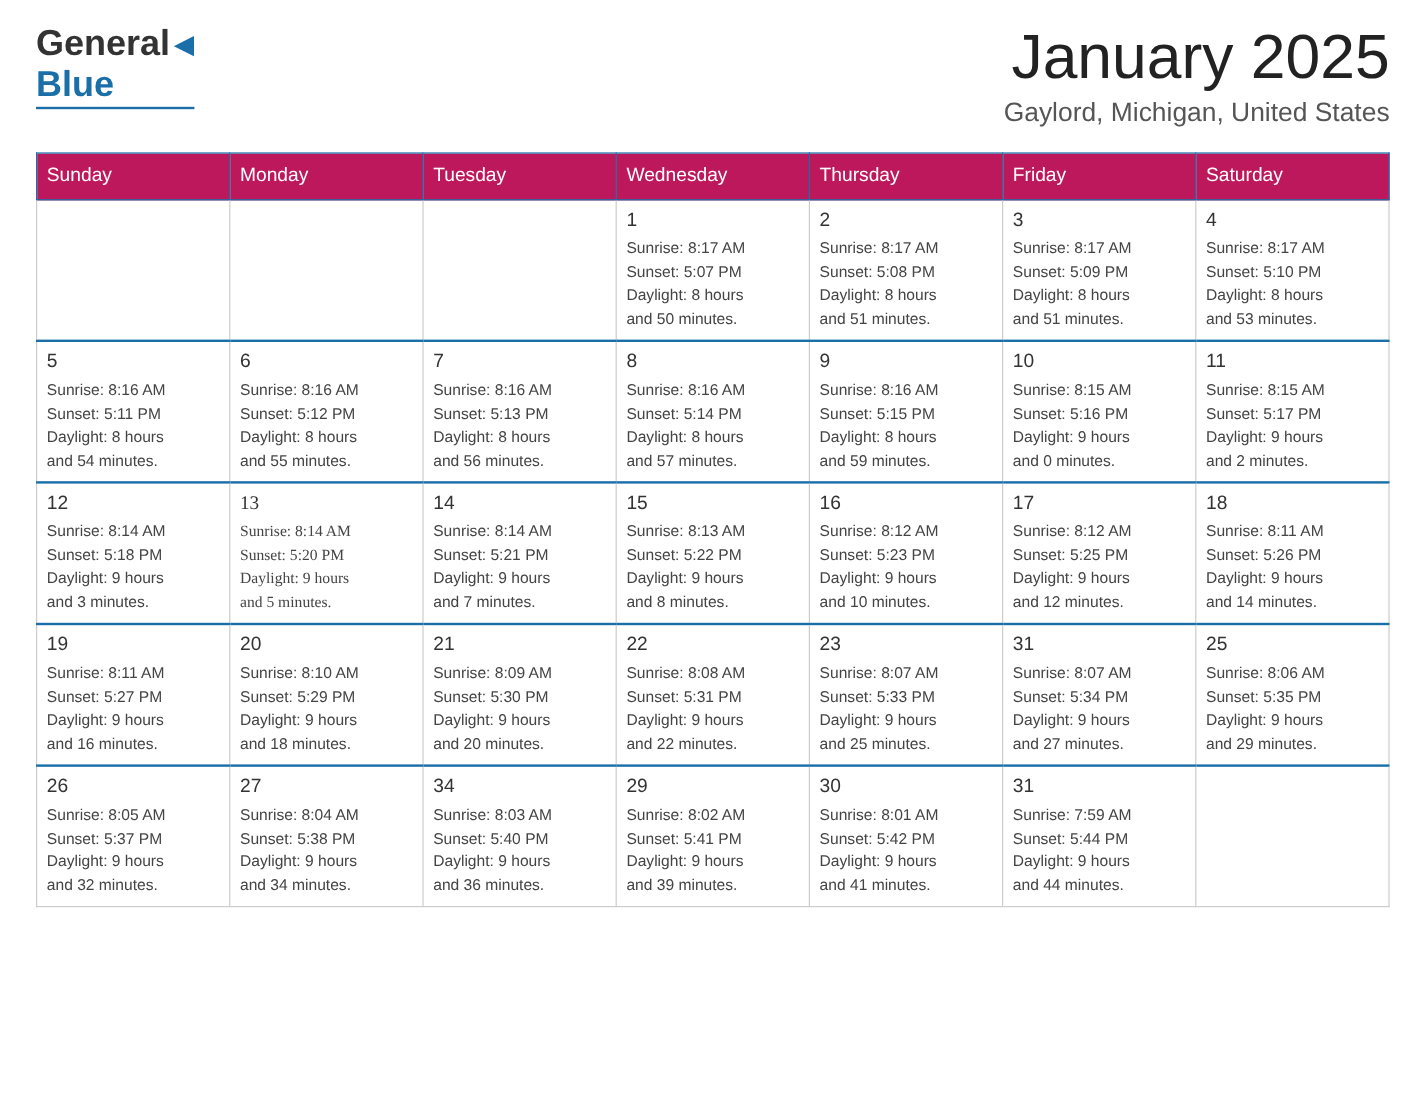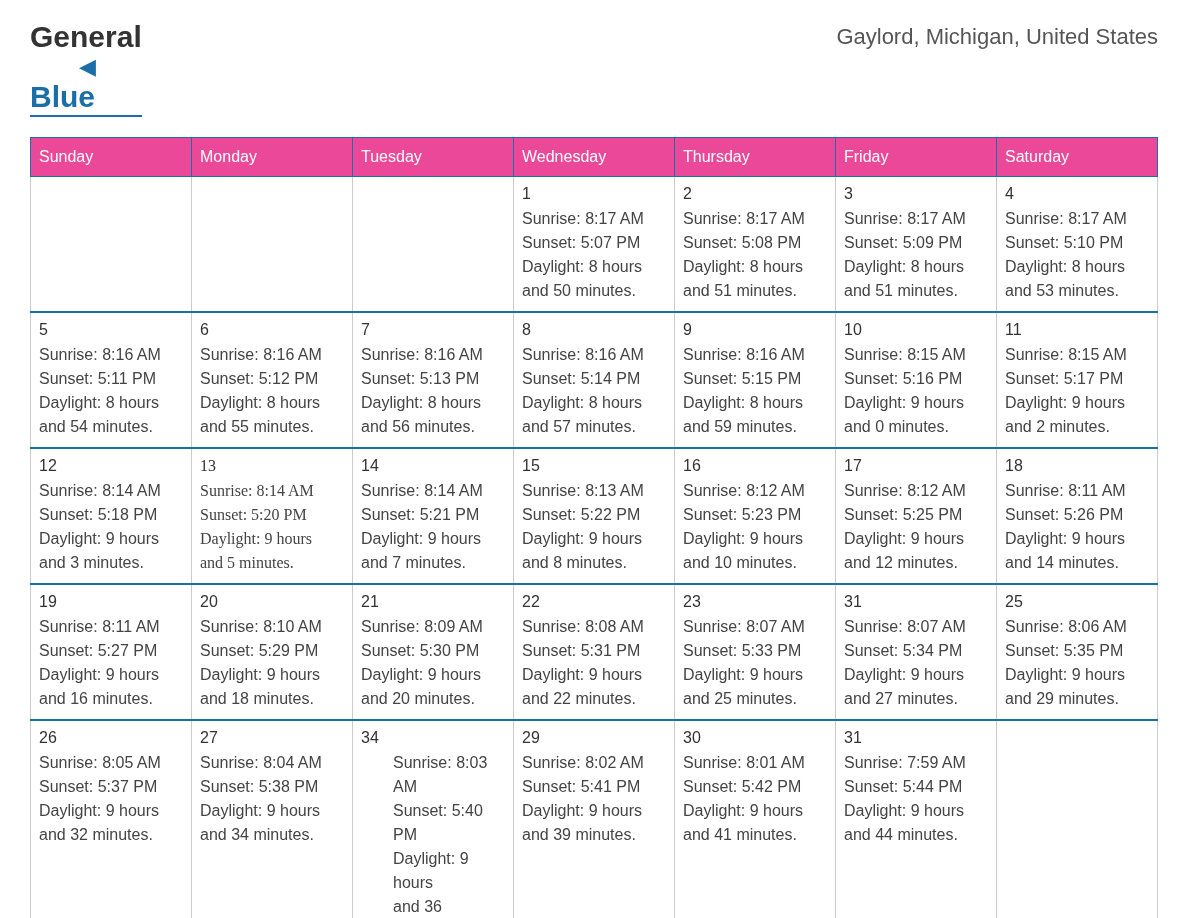--- a/index.html
+++ b/index.html
@@ -75,7 +75,6 @@
     .logo-row1 {
       display: flex;
       align-items: center;
-      flex-direction: column;
     }
     .logo-general-text {
       font-size: 30px;

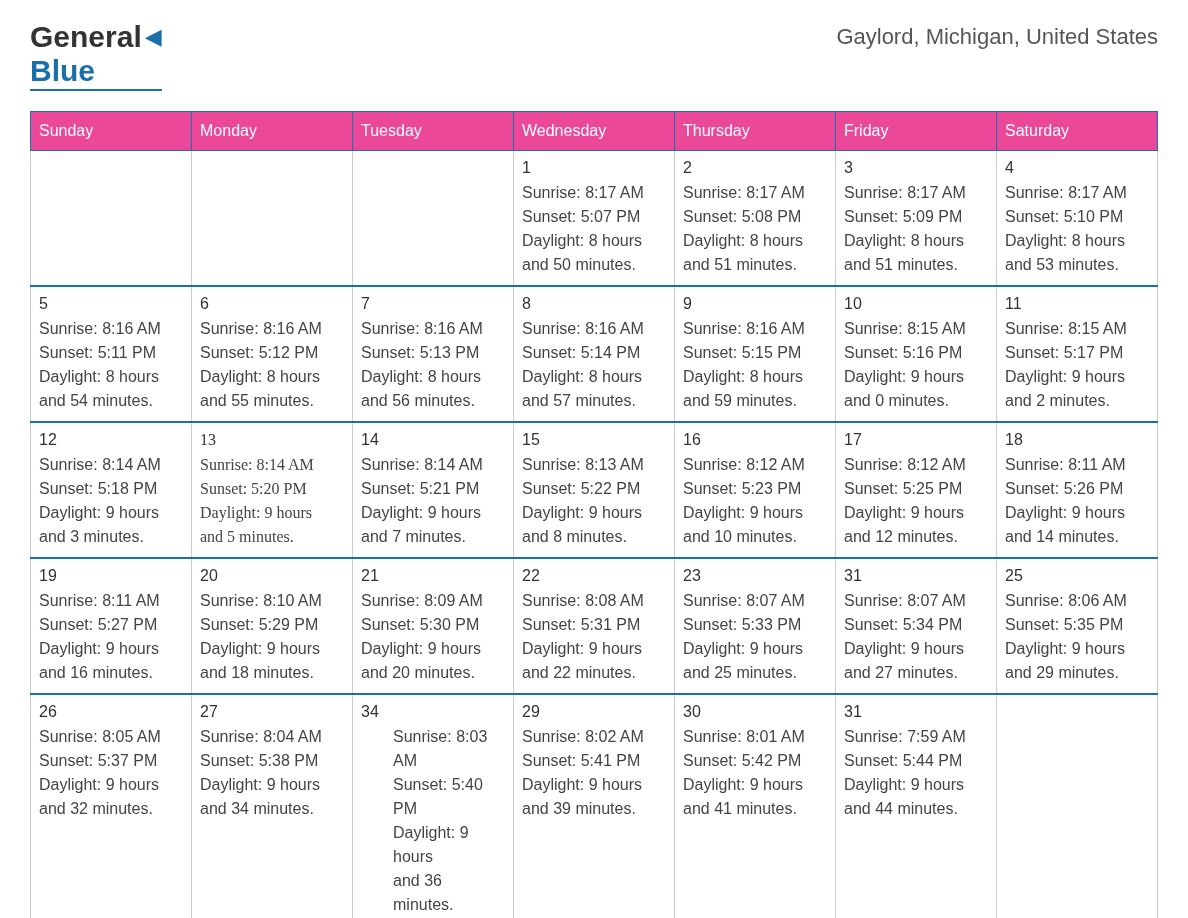--- a/index.html
+++ b/index.html
@@ -113,6 +113,7 @@
     </div>
   </div>
   <div class="title-section">
+    <div class="month-title">January 2025</div>
     <div class="location">Gaylord, Michigan, United States</div>
   </div>
 </div>

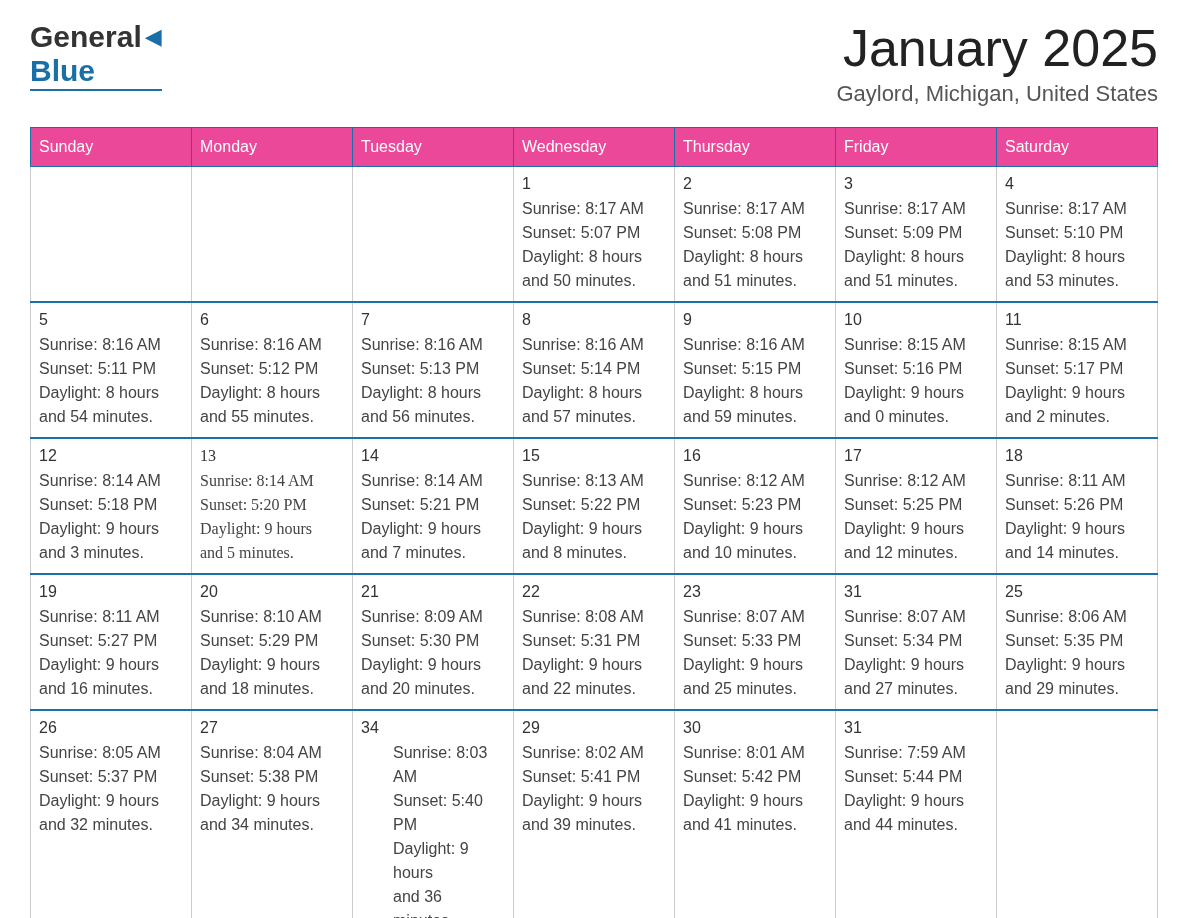--- a/index.html
+++ b/index.html
@@ -35,7 +35,7 @@
       border-collapse: collapse;
     }
     .calendar th {
-      background: #ec4899;
+      background: #be185d;
       color: #fff;
       padding: 10px 8px;
       font-size: 16px;

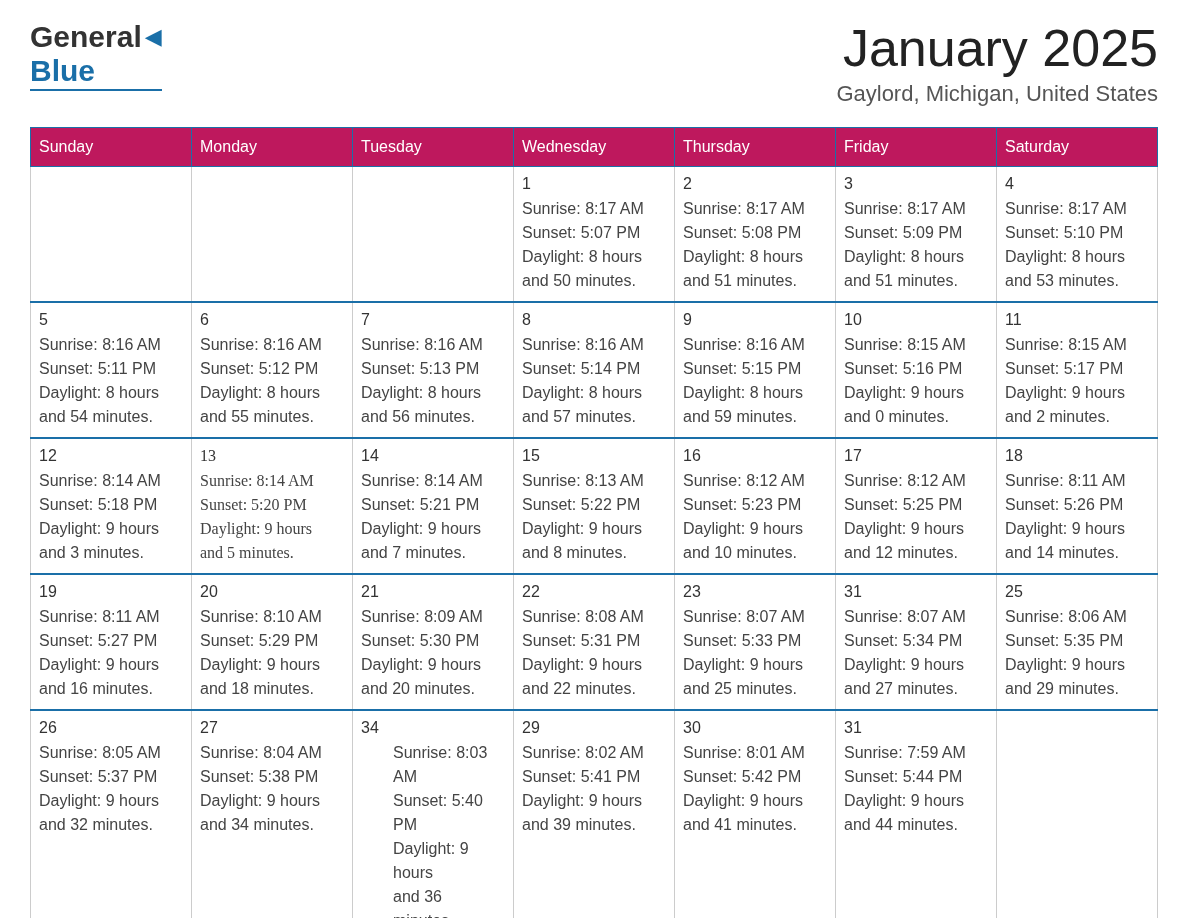--- a/index.html
+++ b/index.html
@@ -60,7 +60,7 @@
       margin-bottom: 4px;
     }
     .day-info {
-      font-size: 16px;
+      font-size: 13px;
       color: #444;
       line-height: 1.5;
     }

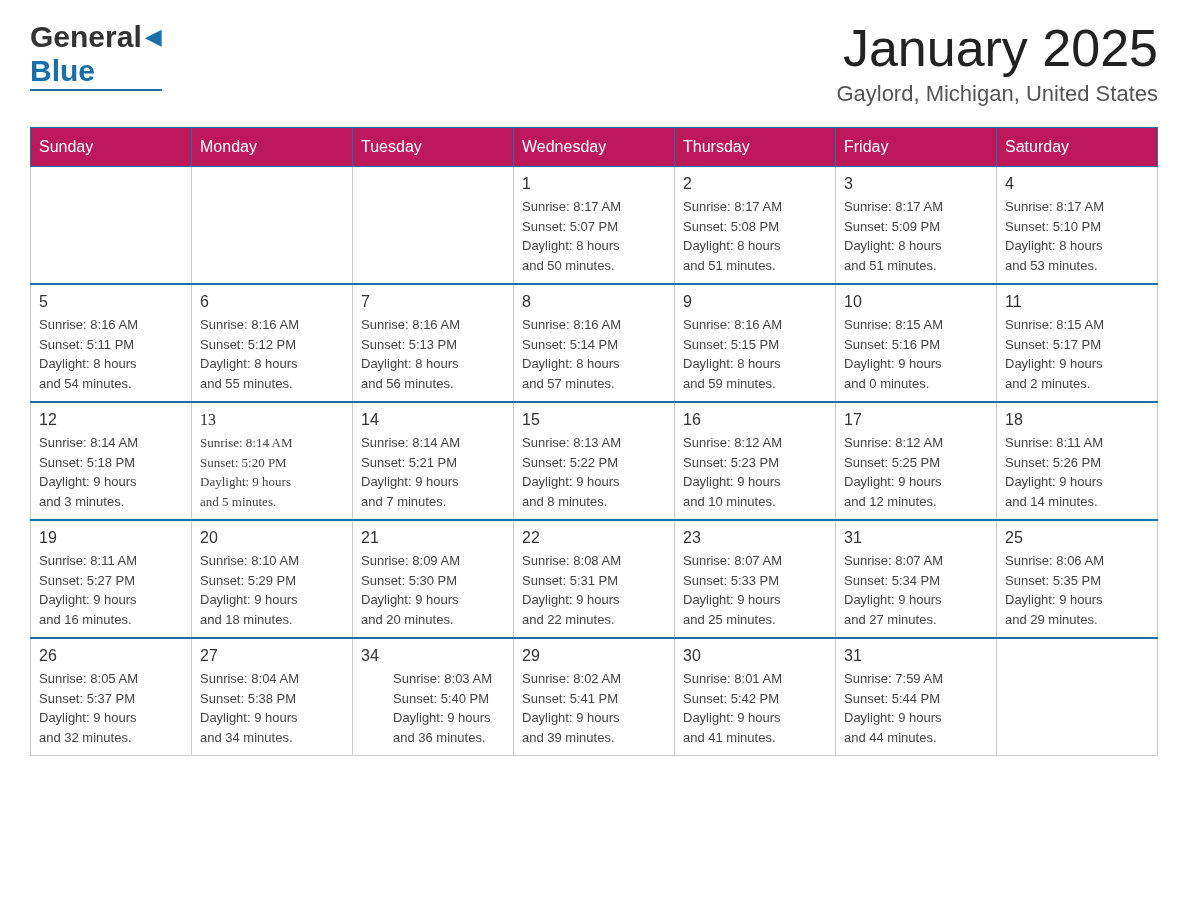--- a/index.html
+++ b/index.html
@@ -334,7 +334,7 @@
         </td>
         <td style="border-top: 2px solid rgb(26, 111, 168);">
           <span class="day-number">34</span>
-          <div class="day-info" style="white-space: pre-line; margin-left: 32px;">Sunrise: 8:03 AM
+          <div class="day-info" style="white-space: pre-line;">Sunrise: 8:03 AM
 Sunset: 5:40 PM
 Daylight: 9 hours
 and 36 minutes.</div>

